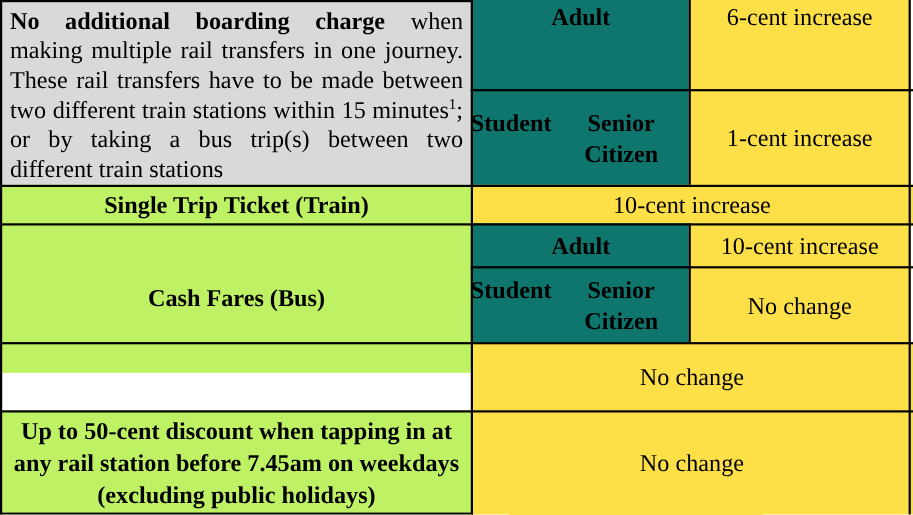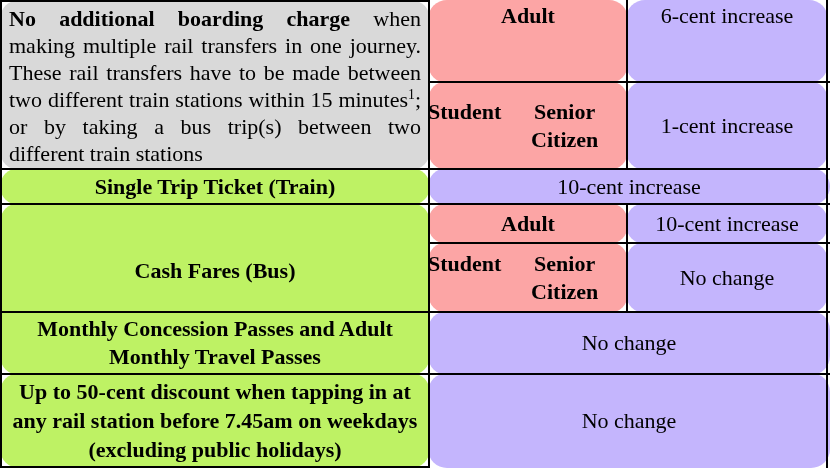--- a/index.html
+++ b/index.html
@@ -21,7 +21,6 @@
     text-align: center;
     font-size: 22px;
     line-height: 28px;
-    border-radius: 19px;
   }
   .cell.top-align { align-items: flex-start; padding-top: 2px; }
   .bg-blue  { background: #fca5a5; }

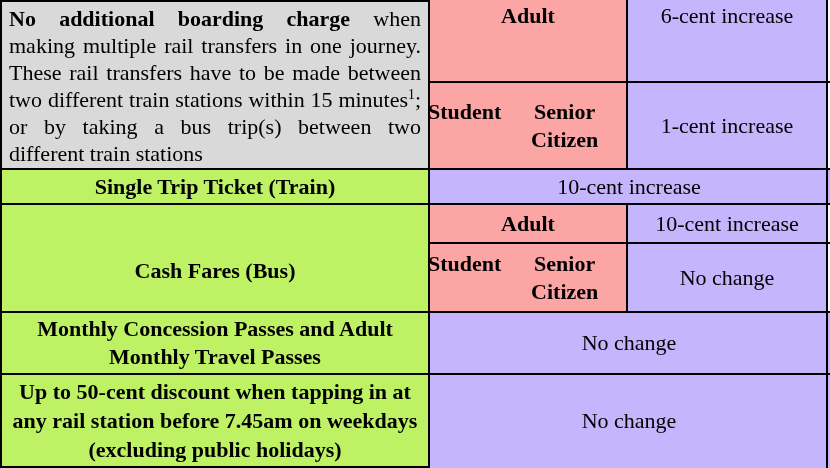--- a/index.html
+++ b/index.html
@@ -23,7 +23,7 @@
     line-height: 28px;
   }
   .cell.top-align { align-items: flex-start; padding-top: 2px; }
-  .bg-blue  { background: #fca5a5; }
+  .bg-blue  { background: #0f766e; }
   .bg-gray  { background: #bef264; }
   .bg-lgray { background: #d9d9d9; }
   .bg-white { background: #c4b5fd; }

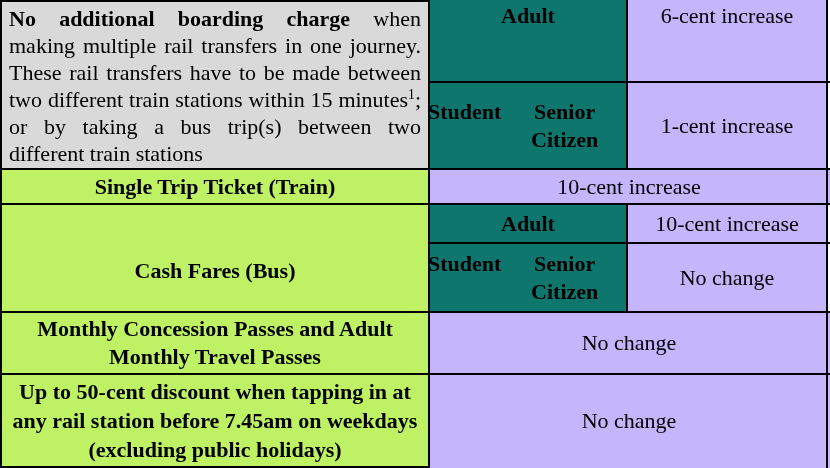--- a/index.html
+++ b/index.html
@@ -26,7 +26,7 @@
   .bg-blue  { background: #0f766e; }
   .bg-gray  { background: #bef264; }
   .bg-lgray { background: #d9d9d9; }
-  .bg-white { background: #c4b5fd; }
+  .bg-white { background: #fde047; }
   .bold { font-weight: bold; }
   .two-line { display: flex; flex-direction: row; }
   #intro-cell {

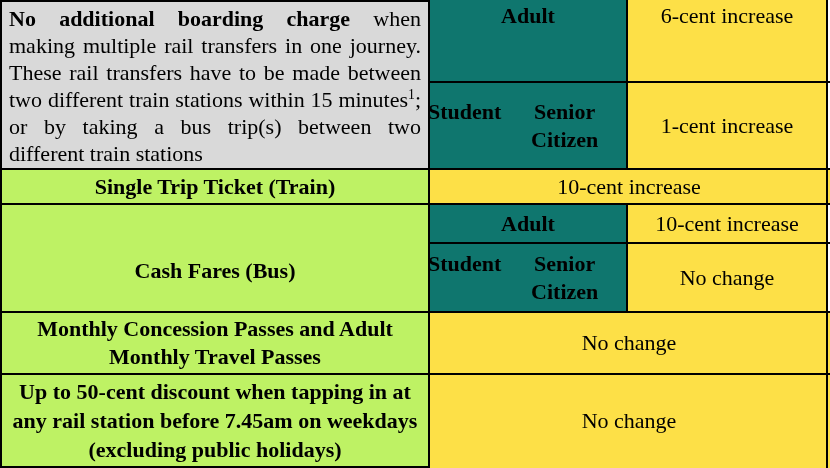--- a/index.html
+++ b/index.html
@@ -93,9 +93,6 @@
     <span>No change</span>
   </div>
 
-  <div class="cell bg-gray bold" style="left:0; top:311px; width:430px; height:64px;">
-    <span class="label-wrap">Monthly Concession Passes and Adult Monthly Travel Passes</span>
-  </div>
   <div class="cell bg-white" style="left:428px; top:311px; width:402px; height:64px;">
     <span>No change</span>
   </div>

